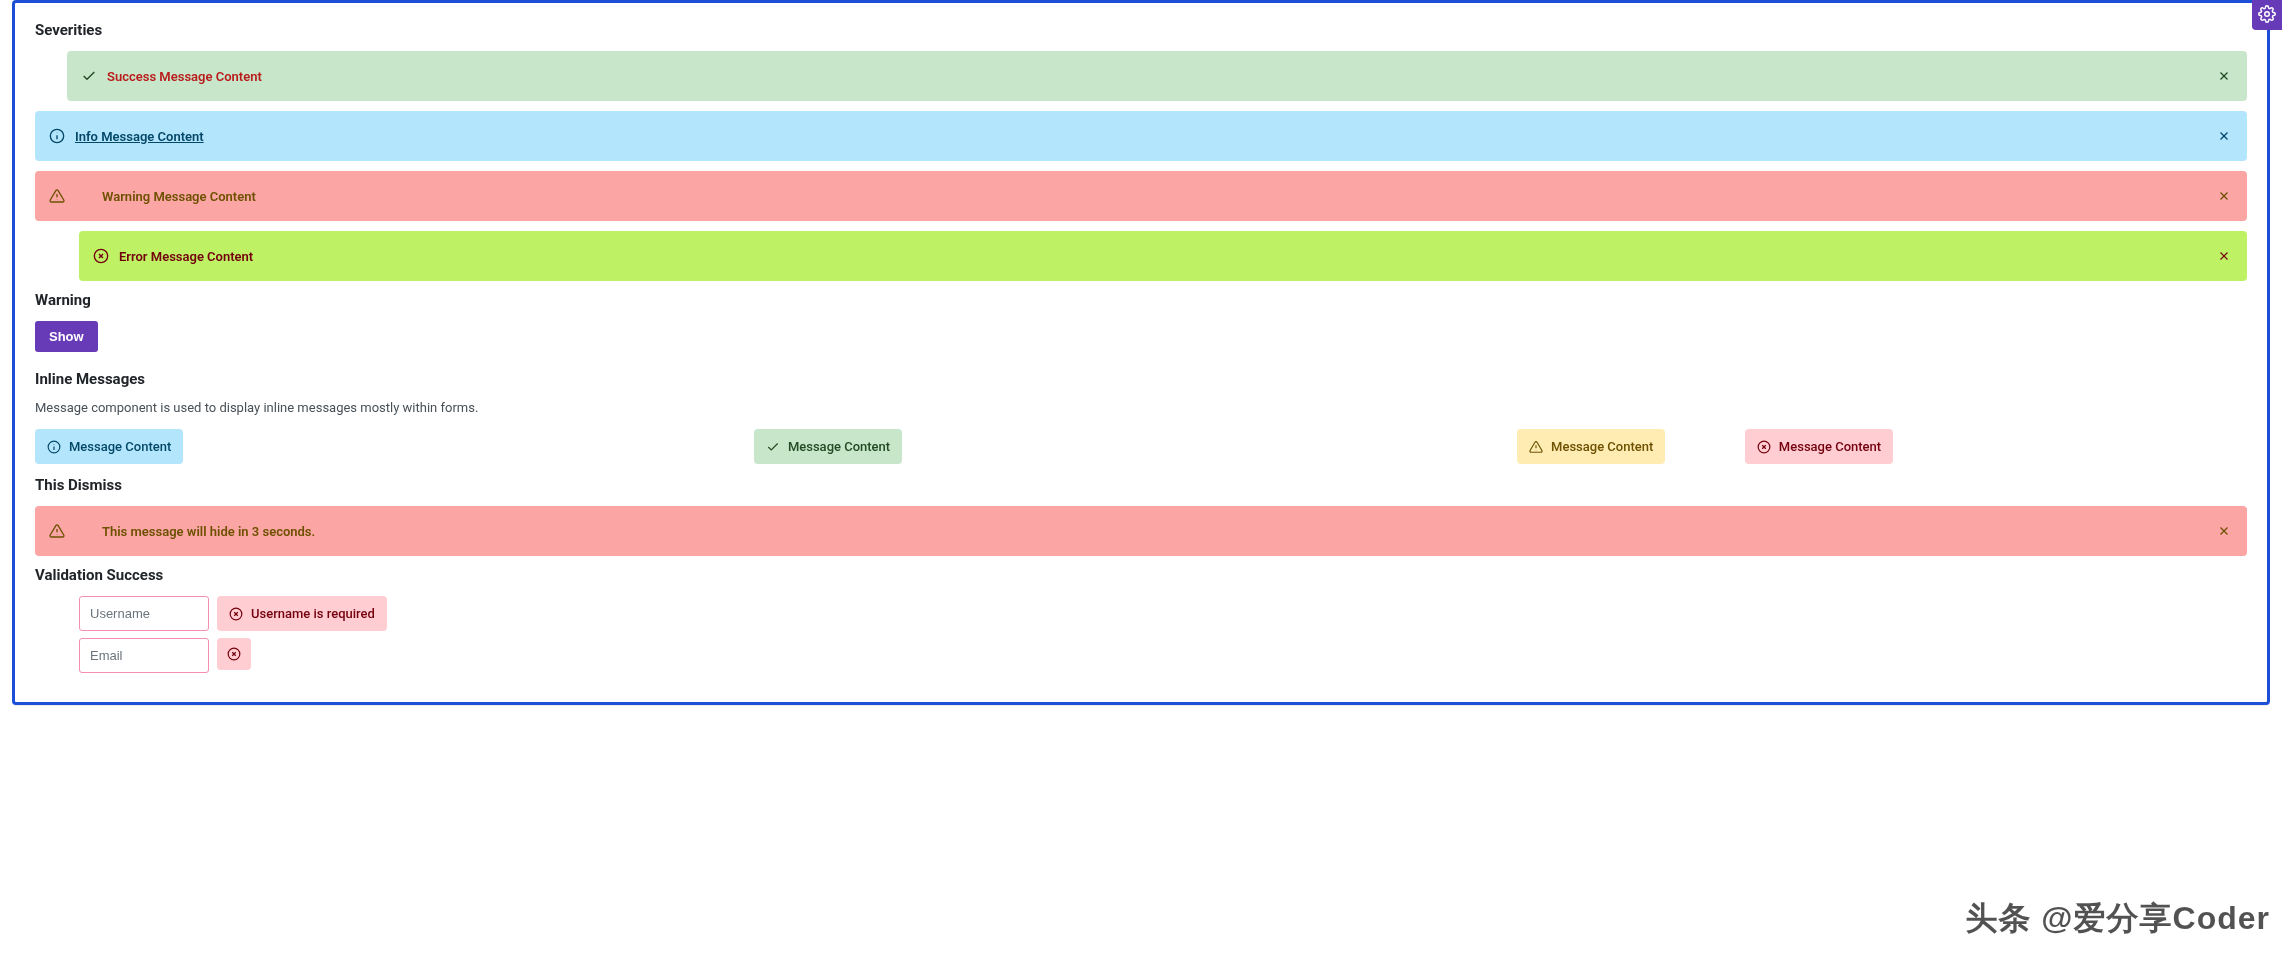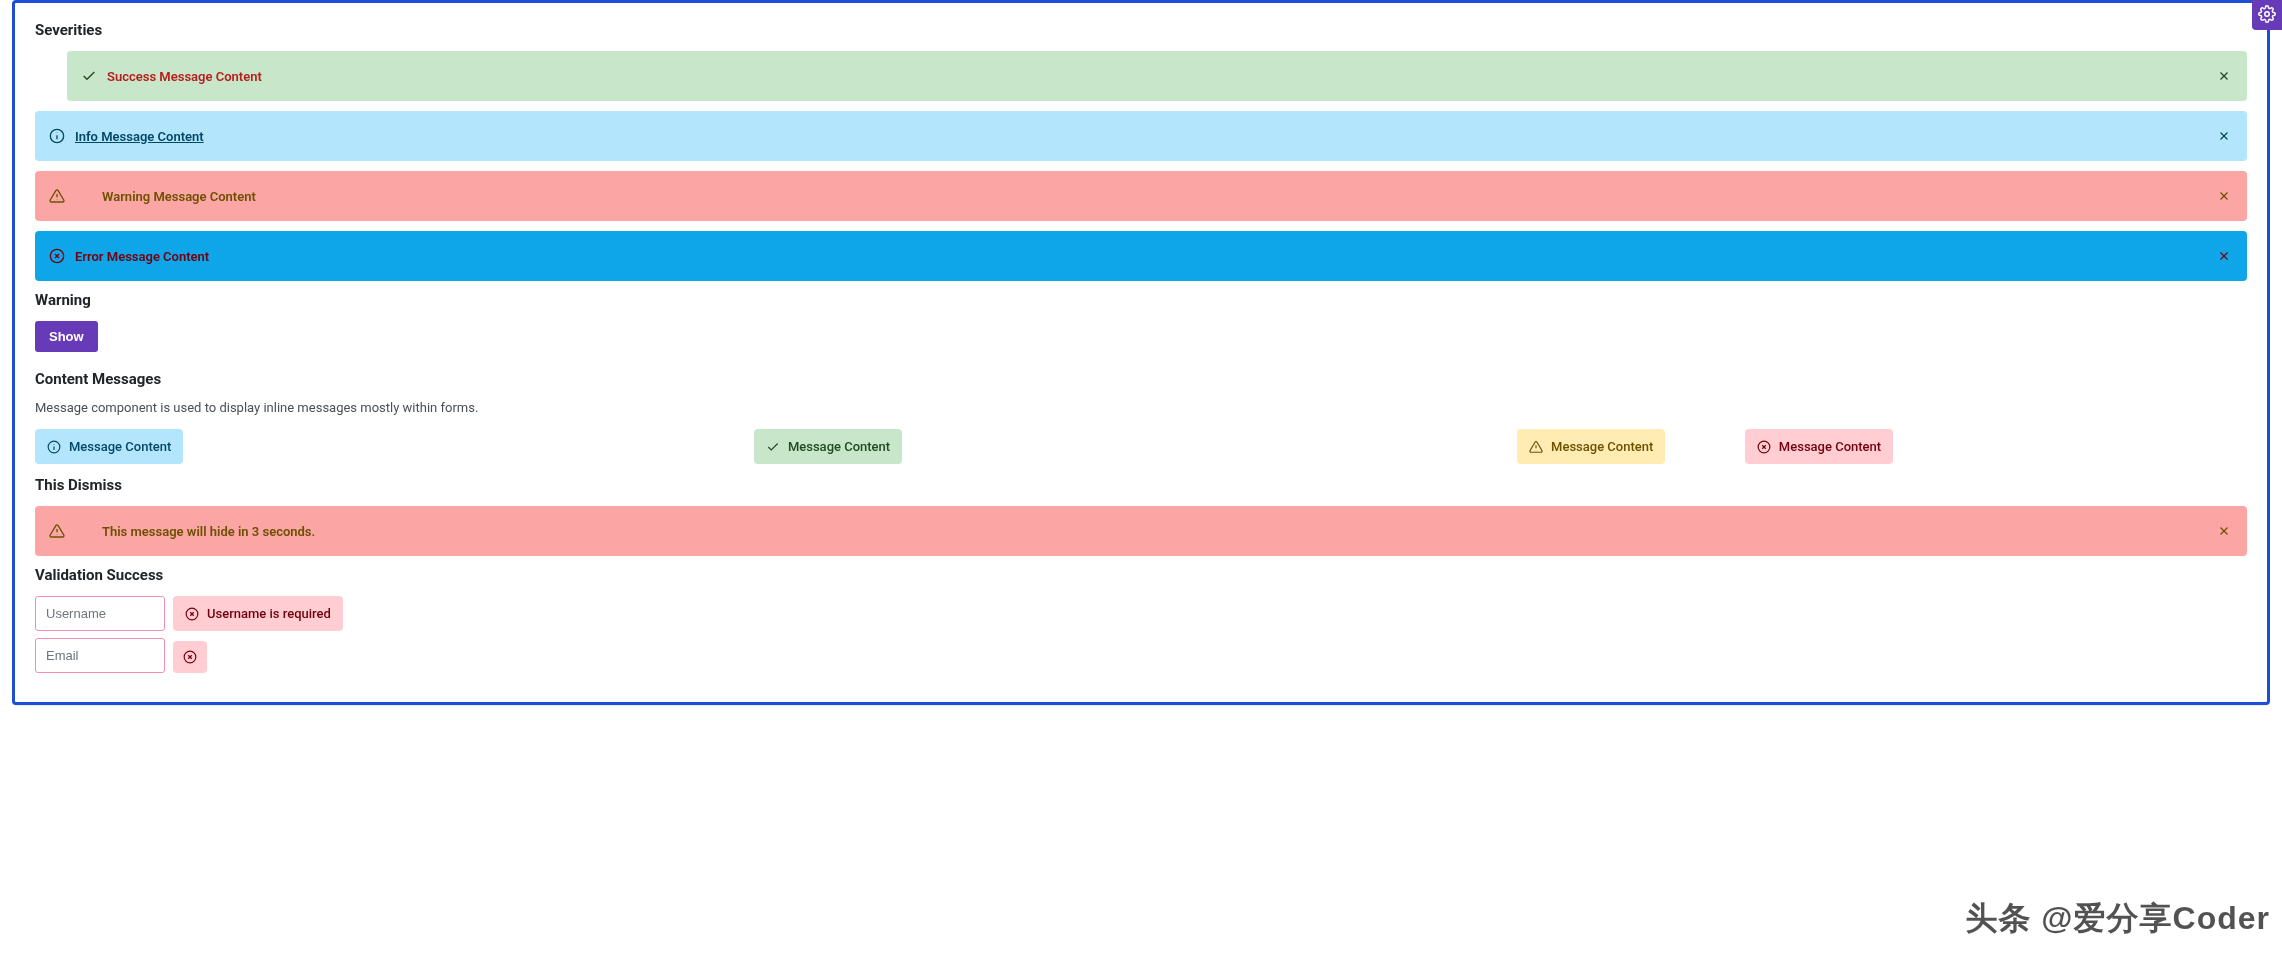--- a/index.html
+++ b/index.html
@@ -67,7 +67,7 @@
   .msg.warn { background: #fca5a5; color: #6d5100; gap: 27px; }
   .msg.warn .icon svg, .msg.warn .close svg { stroke: #6d5100; }
 
-  .msg.error { background: #0ea5e9; color: #73000c; }
+  .msg.error { background: #bef264; color: #73000c; margin-left: 44px; }
   .msg.error .icon svg, .msg.error .close svg { stroke: #73000c; }
 
   

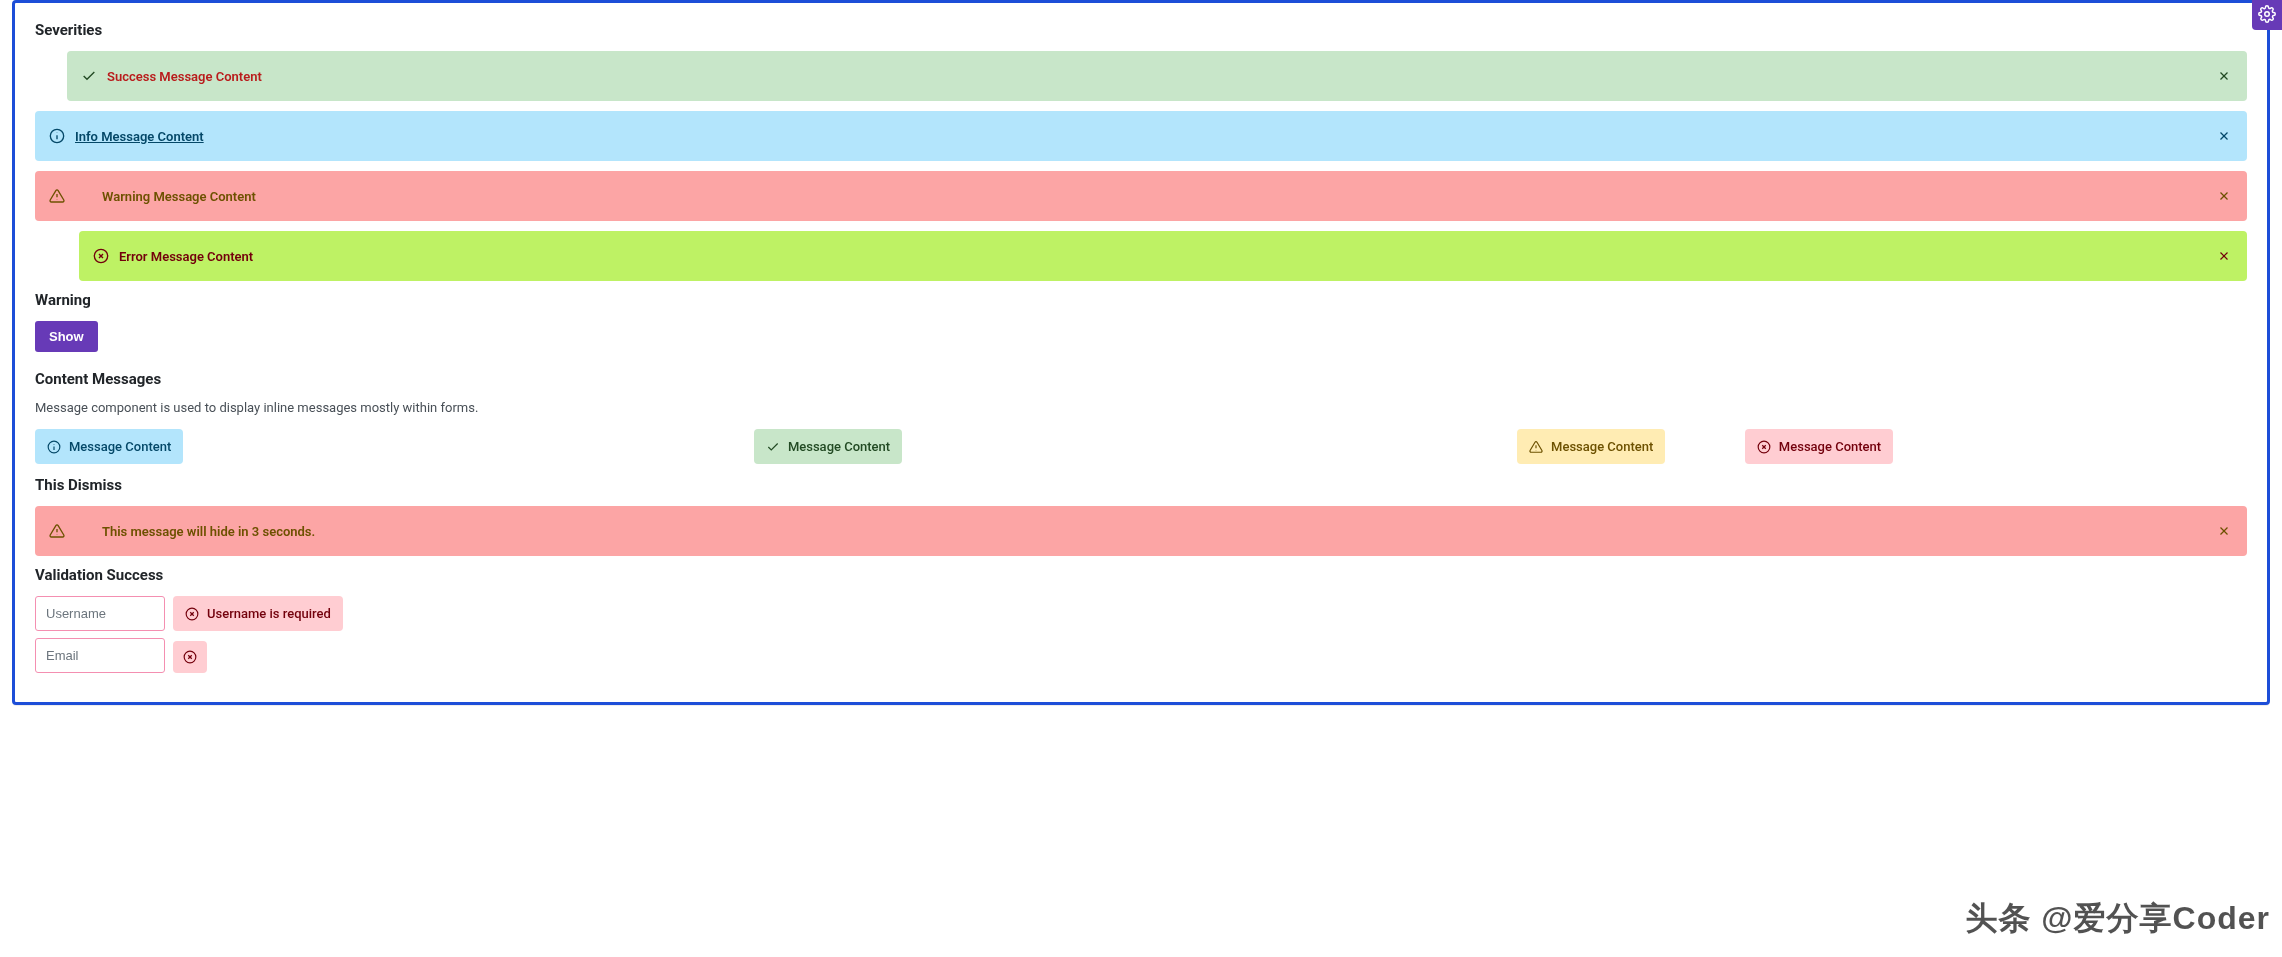--- a/index.html
+++ b/index.html
@@ -260,7 +260,7 @@
   <button class="btn-show">Show</button>
 
   
-  <h5 class="section-title">Content Messages</h5>
+  <h5 class="section-title">Inline Messages</h5>
   <p class="section-desc">Message component is used to display inline messages mostly within forms.</p>
 
   <div class="inline-row">

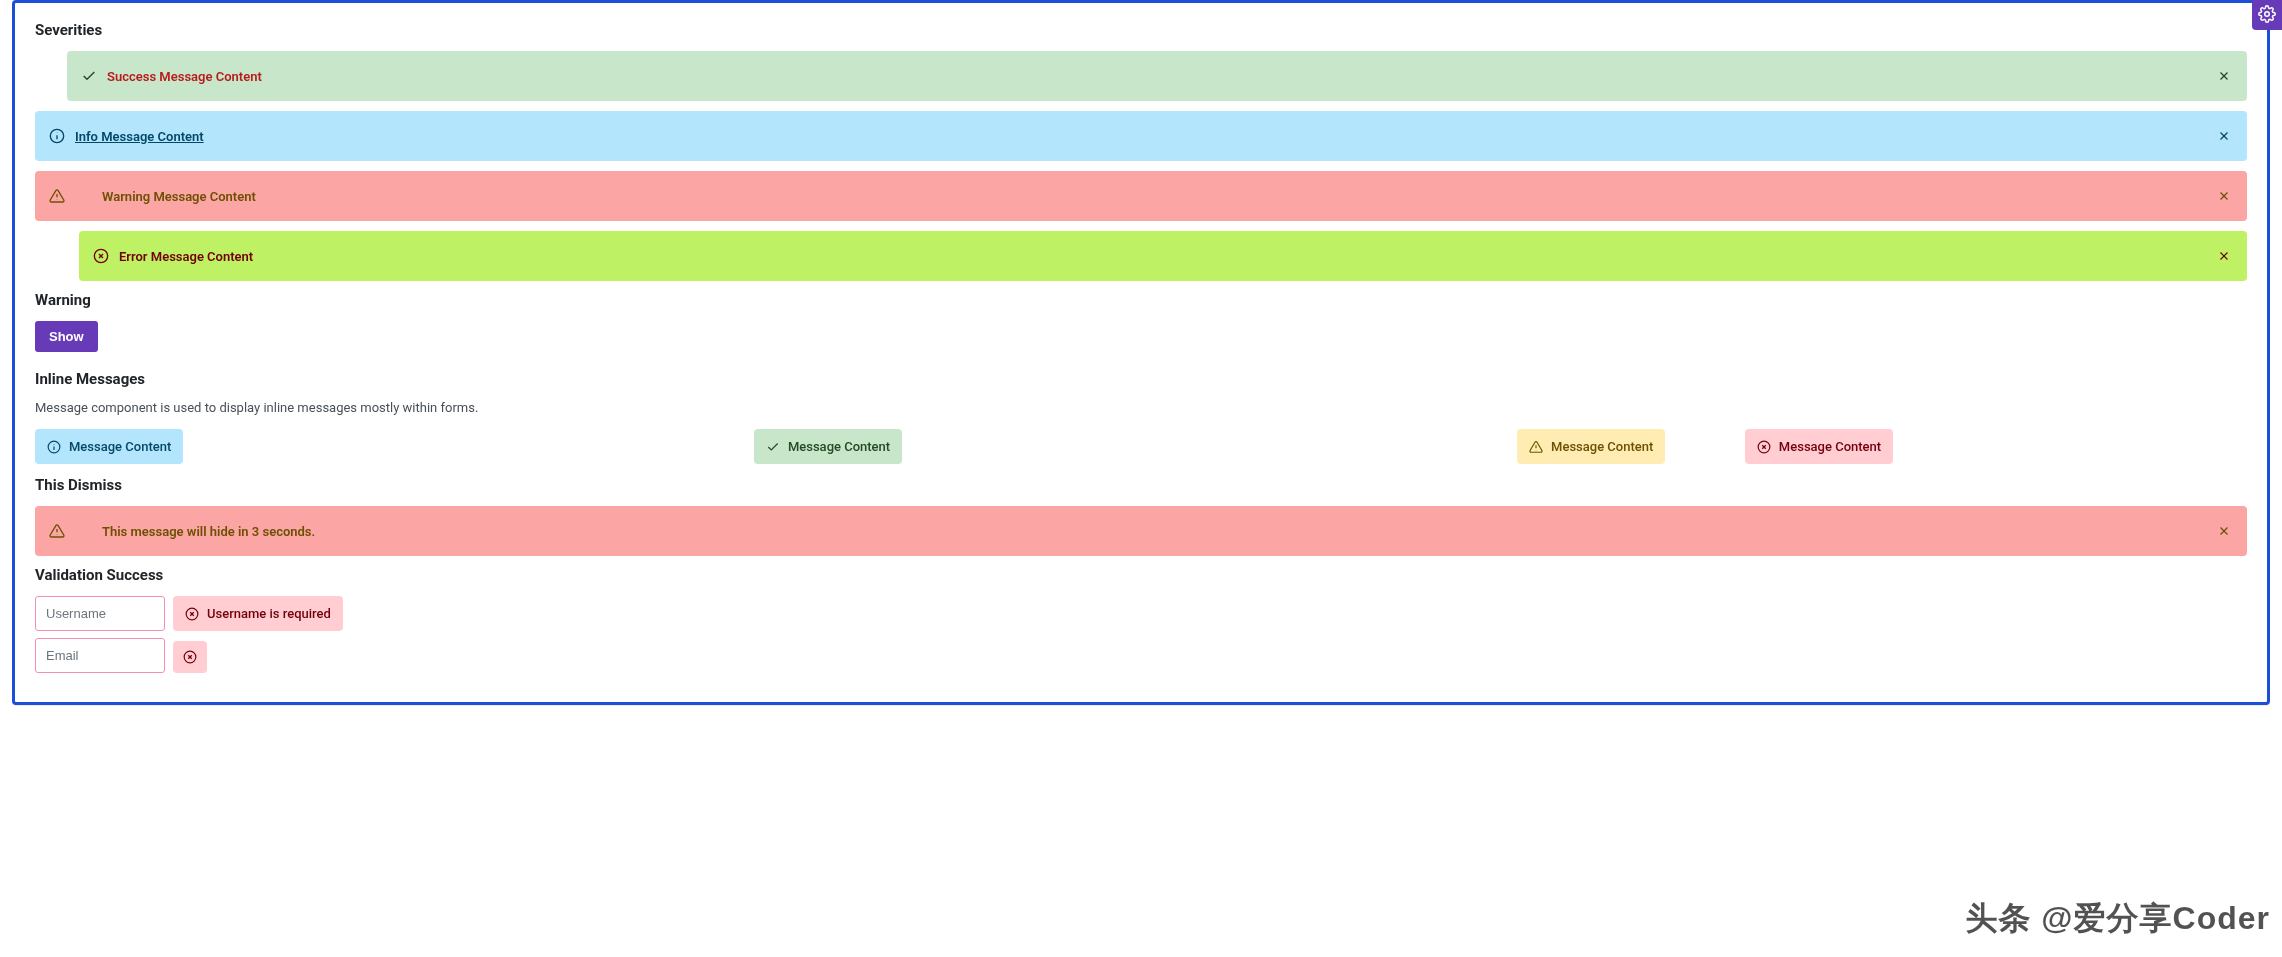--- a/index.html
+++ b/index.html
@@ -116,9 +116,10 @@
   
   .form-row {
     display: flex;
-    align-items: flex-end;
+    align-items: flex-start;
     gap: 8px;
     margin-bottom: 7px;
+    margin-left: 44px;
   }
   .input-invalid {
     width: 130px;

